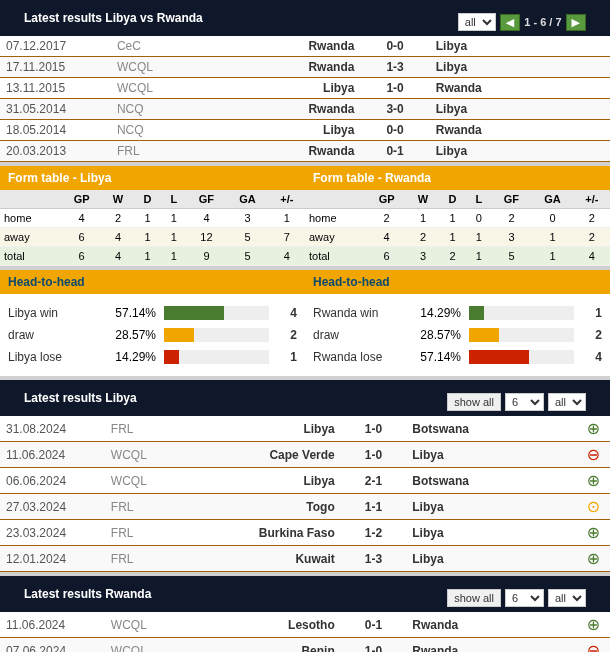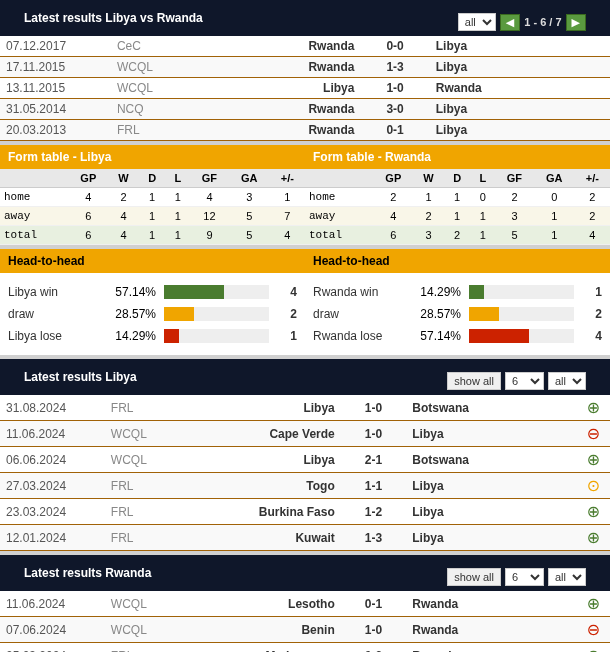--- a/index.html
+++ b/index.html
@@ -165,6 +165,13 @@
     <td class="team1-col">Rwanda</td>
     <td class="score-col">3-0</td>
     <td class="team2-col">Libya</td>
+  </tr>
+      <tr style="background: white;">
+    <td class="date-col">18.05.2014</td>
+    <td class="comp-col">NCQ</td>
+    <td class="team1-col">Libya</td>
+    <td class="score-col">0-0</td>
+    <td class="team2-col">Rwanda</td>
   </tr>
       <tr style="background: rgb(249, 249, 249);">
     <td class="date-col">20.03.2013</td>

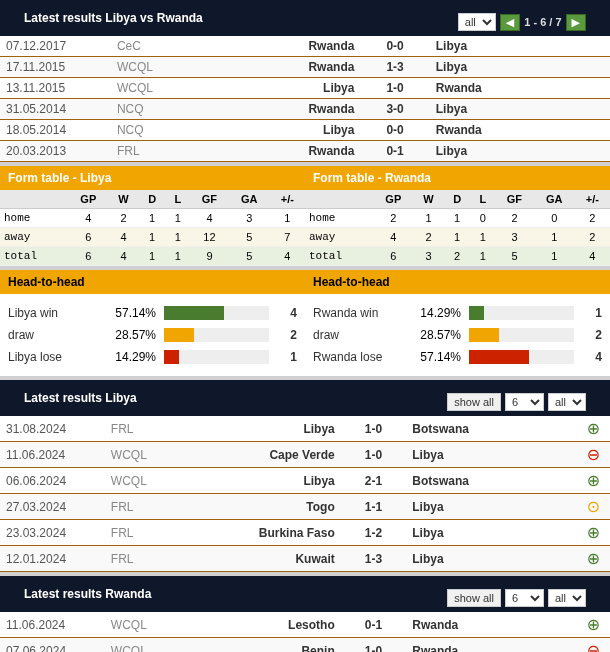--- a/index.html
+++ b/index.html
@@ -86,7 +86,7 @@
       border-bottom: 1px solid #f0f0f0;
       font-size: 11px;
     }
-    .form-table td:first-child { text-align: left; font-family: Liberation Mono, monospace; }
+    .form-table td:first-child { text-align: left; }
 
     .h2h-header {
       background: #f0a500;

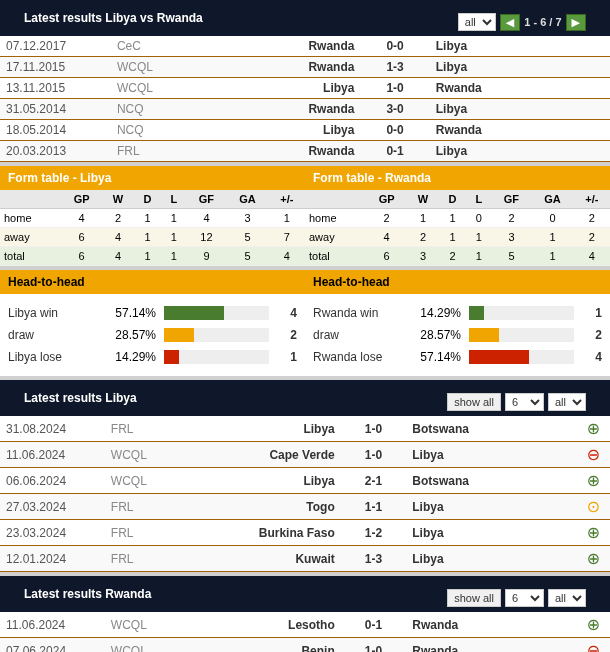--- a/index.html
+++ b/index.html
@@ -90,7 +90,7 @@
 
     .h2h-header {
       background: #f0a500;
-      color: #000000;
+      color: #0c4a6e;
       padding: 5px 8px;
       font-weight: bold;
     }

